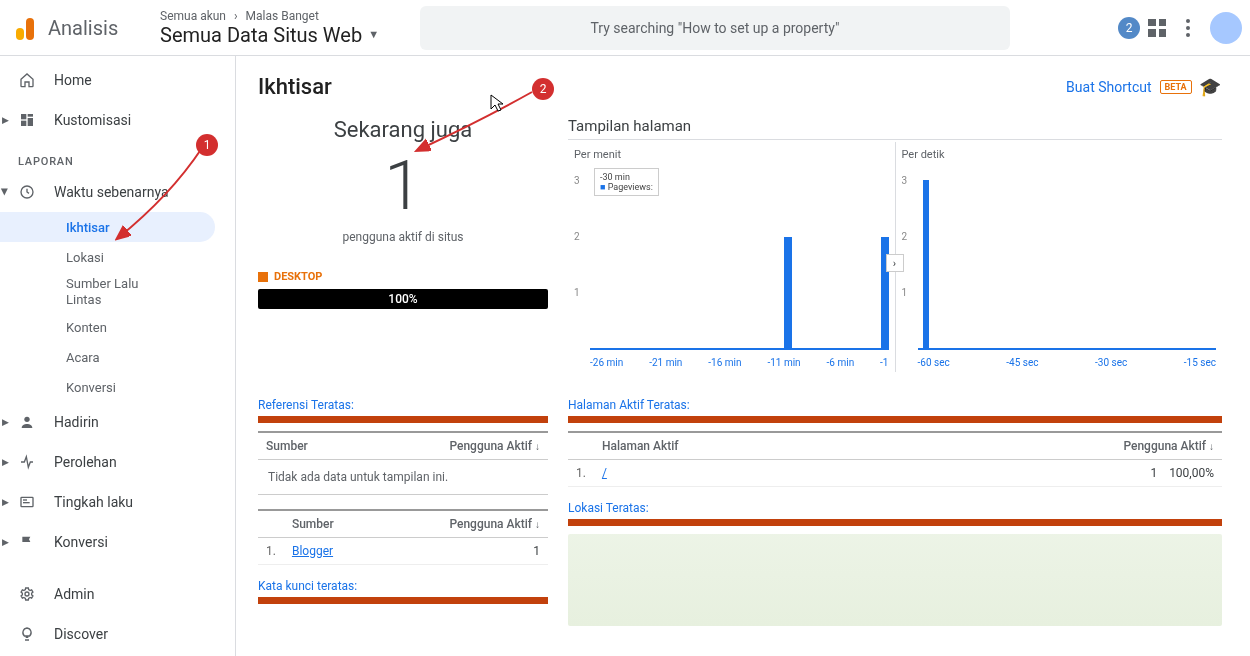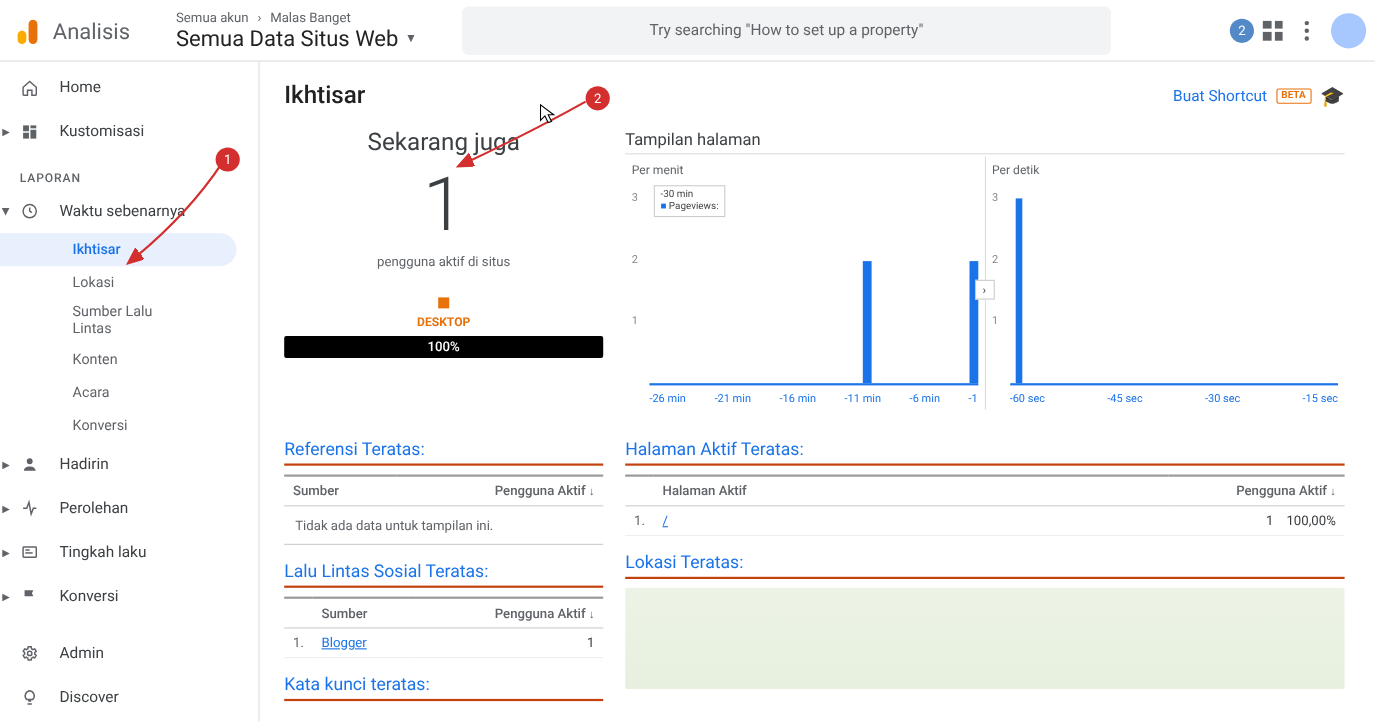--- a/index.html
+++ b/index.html
@@ -53,7 +53,7 @@
     .rt-now { font-size: 22px; color: #3c4043; }
     .rt-count { font-size: 68px; font-weight: 300; line-height: 1; margin: 10px 0; }
     .rt-label { font-size: 12px; color: #5f6368; }
-    .desktop-row { margin-top: 26px; text-align: left; font-size: 11px; color: #e8710a; font-weight: 700; display: flex; align-items: center; gap: 6px; flex-direction: column; }
+    .desktop-row { margin-top: 26px; text-align: left; font-size: 11px; color: #e8710a; font-weight: 700; display: flex; align-items: center; gap: 6px; }
     .desktop-row .sq { width: 10px; height: 10px; background: #e8710a; }
     .pct-bar { margin-top: 6px; height: 20px; background: #000000; color: #fff; font-size: 12px; font-weight: 500; display: flex; align-items: center; justify-content: center; border-radius: 2px; }
     

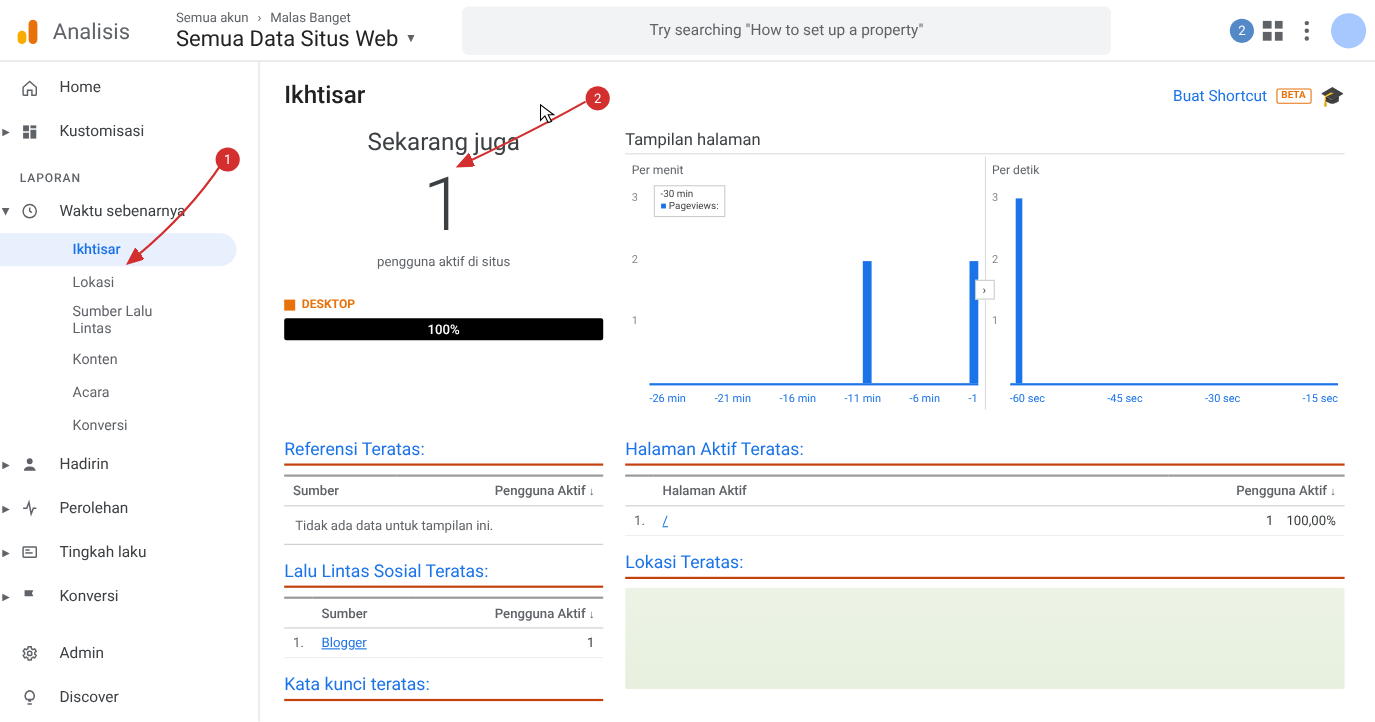--- a/index.html
+++ b/index.html
@@ -75,7 +75,7 @@
     .tables-row { display: flex; gap: 20px; margin-top: 26px; }
     .t-left { width: 290px; }
     .t-right { flex: 1; }
-    .sec-title { font-size: 16px; color: #1a73e8; border-bottom: 2px solid #c2410c; padding-bottom: 4px; margin-bottom: 8px; }
+    .sec-title { font-size: 12px; color: #1a73e8; border-bottom: 7px solid #c2410c; padding-bottom: 4px; margin-bottom: 8px; }
     table.ga { width: 100%; border-collapse: collapse; font-size: 12px; }
     table.ga th { border-top: 2px solid #999; border-bottom: 1px solid #ccc; padding: 6px 8px; color: #5f6368; font-weight: 500; text-align: left; }
     table.ga th.r { text-align: right; }

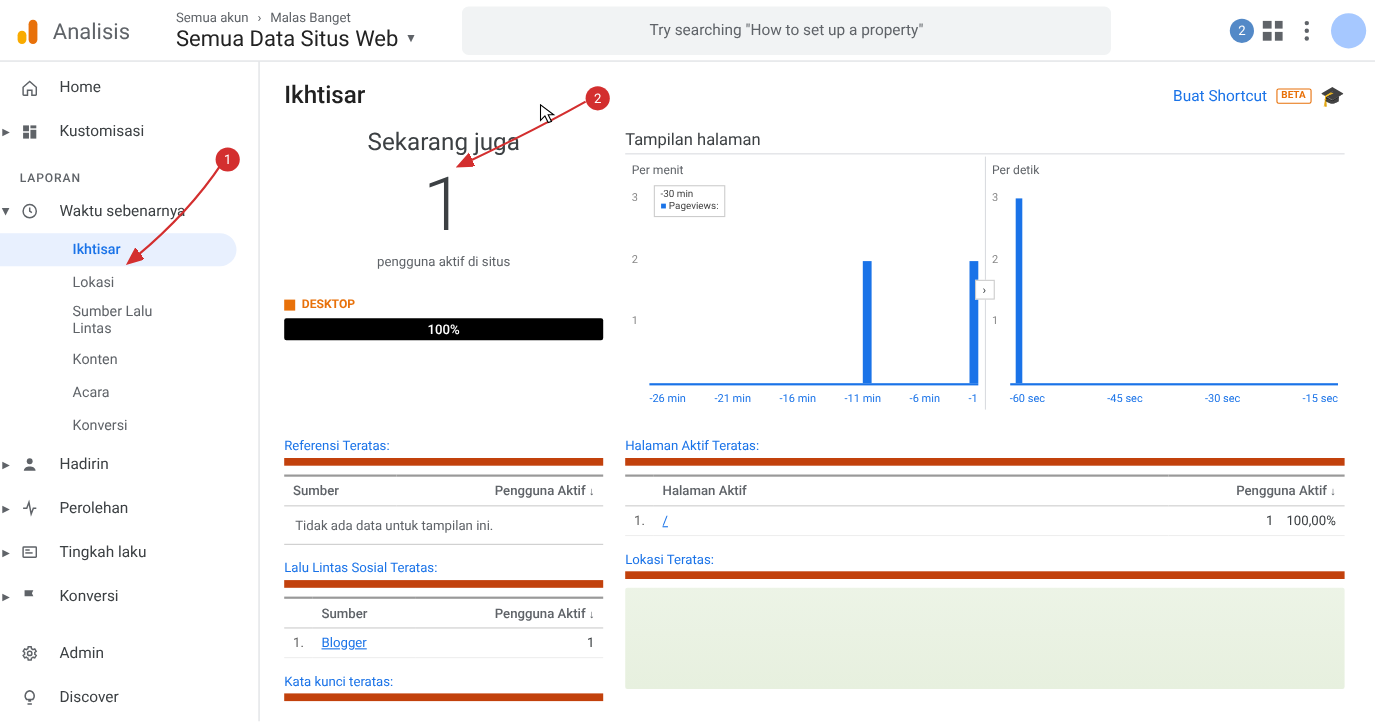--- a/index.html
+++ b/index.html
@@ -358,7 +358,6 @@
         <div class="nodata">Tidak ada data untuk tampilan ini.</div>
 
         <div style="height:14px"></div>
-        <div class="sec-title">Lalu Lintas Sosial Teratas:</div>
         <table class="ga">
           <thead>
               <tr>

